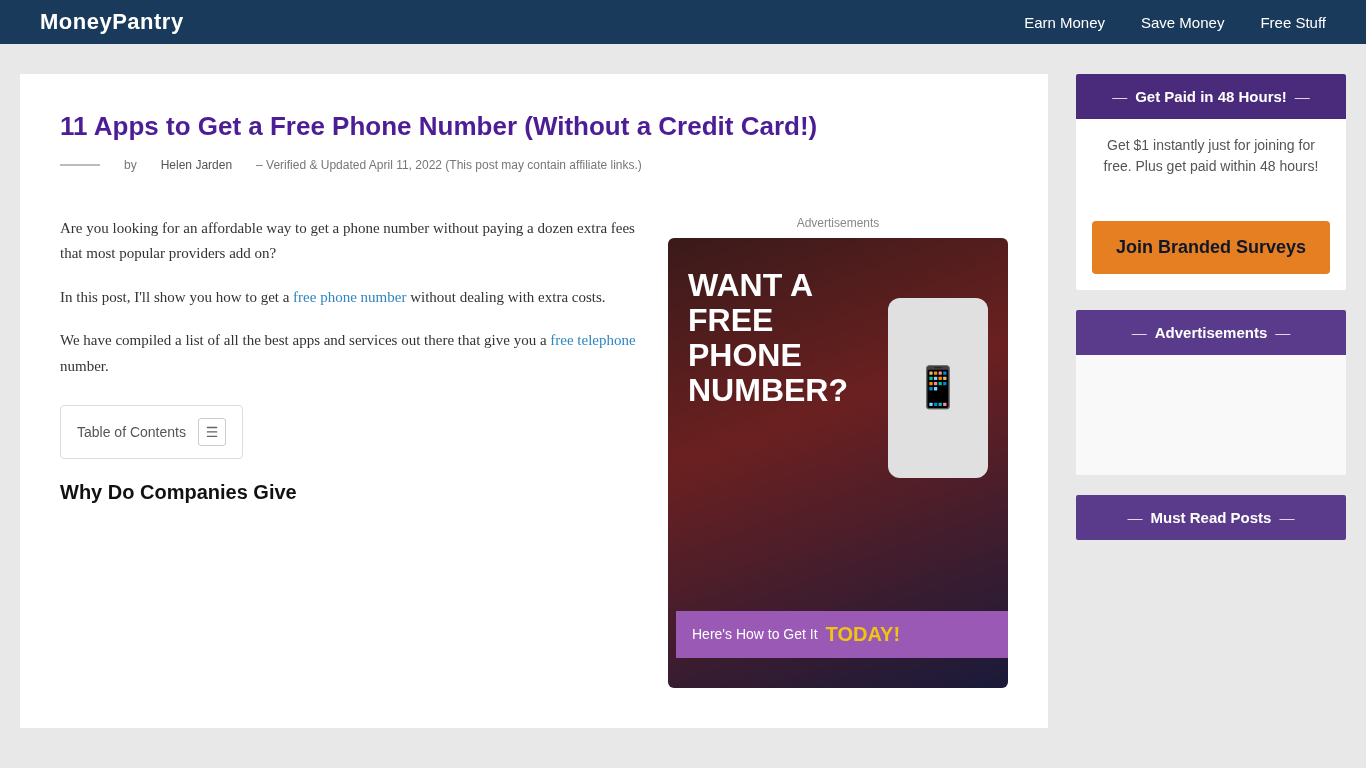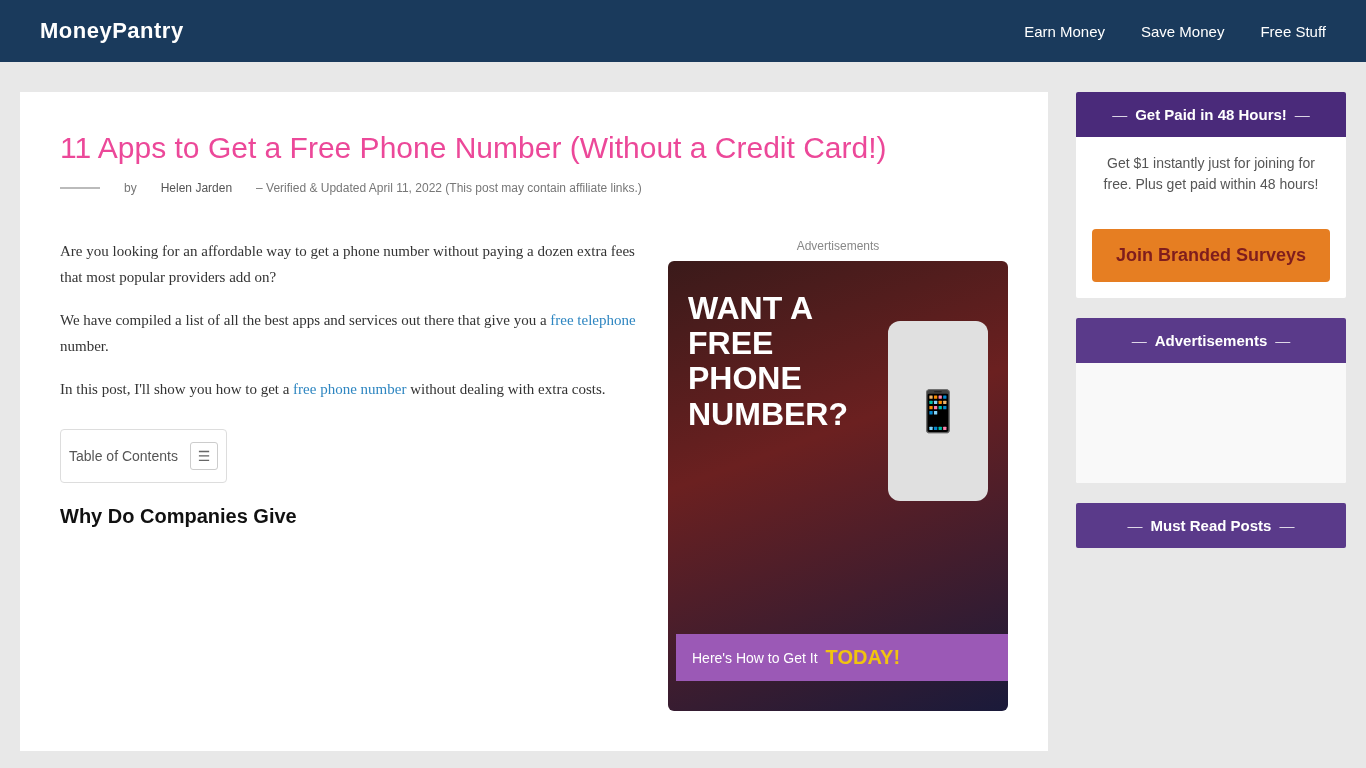--- a/index.html
+++ b/index.html
@@ -9,7 +9,7 @@
     #header {
       background: #1a3a5c;
       padding: 0 40px;
-      height: 62px;
+      height: 44px;
       display: flex;
       align-items: center;
       justify-content: space-between;

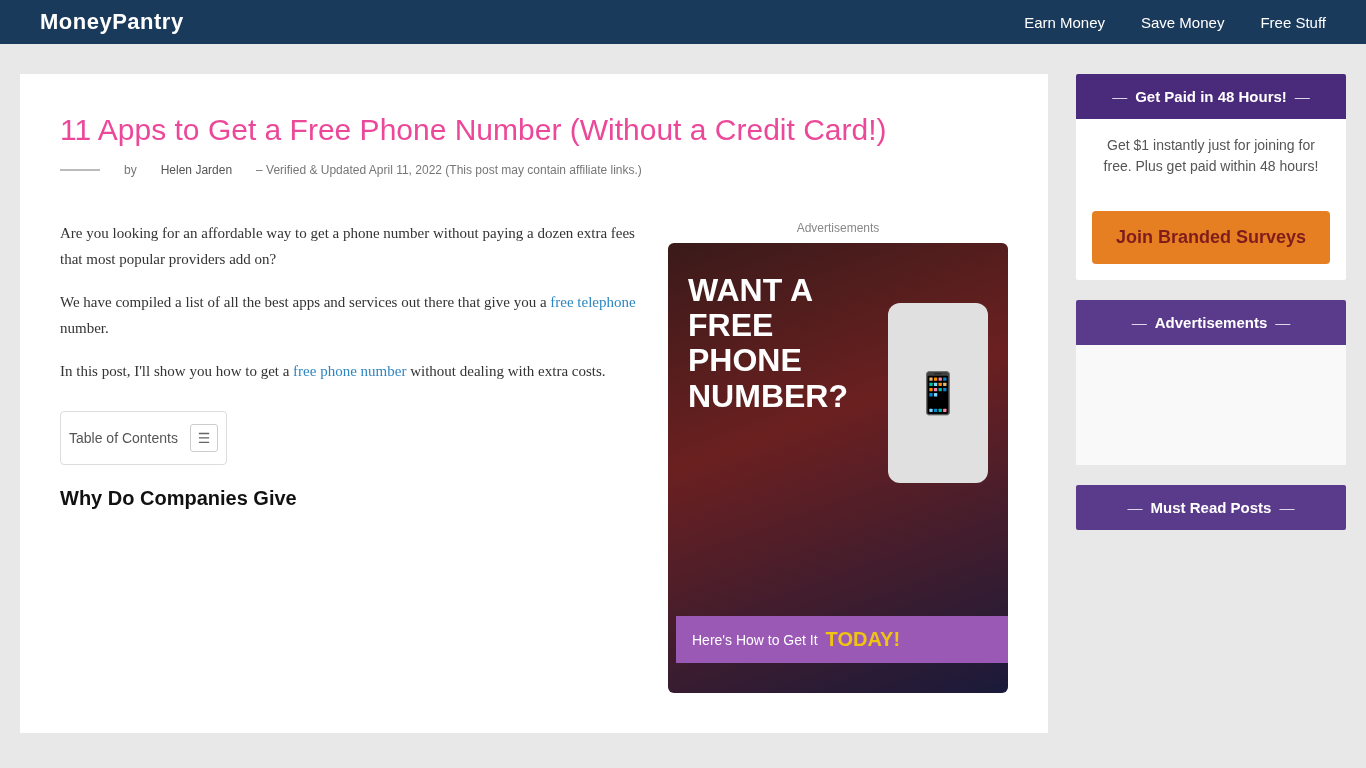--- a/index.html
+++ b/index.html
@@ -52,9 +52,9 @@
     }
 
     #article-title {
-      font-size: 30px;
-      font-weight: 400;
-      color: #ec4899;
+      font-size: 26px;
+      font-weight: 700;
+      color: #4c1d95;
       line-height: 1.3;
       margin-bottom: 14px;
       font-family: Arial, sans-serif;

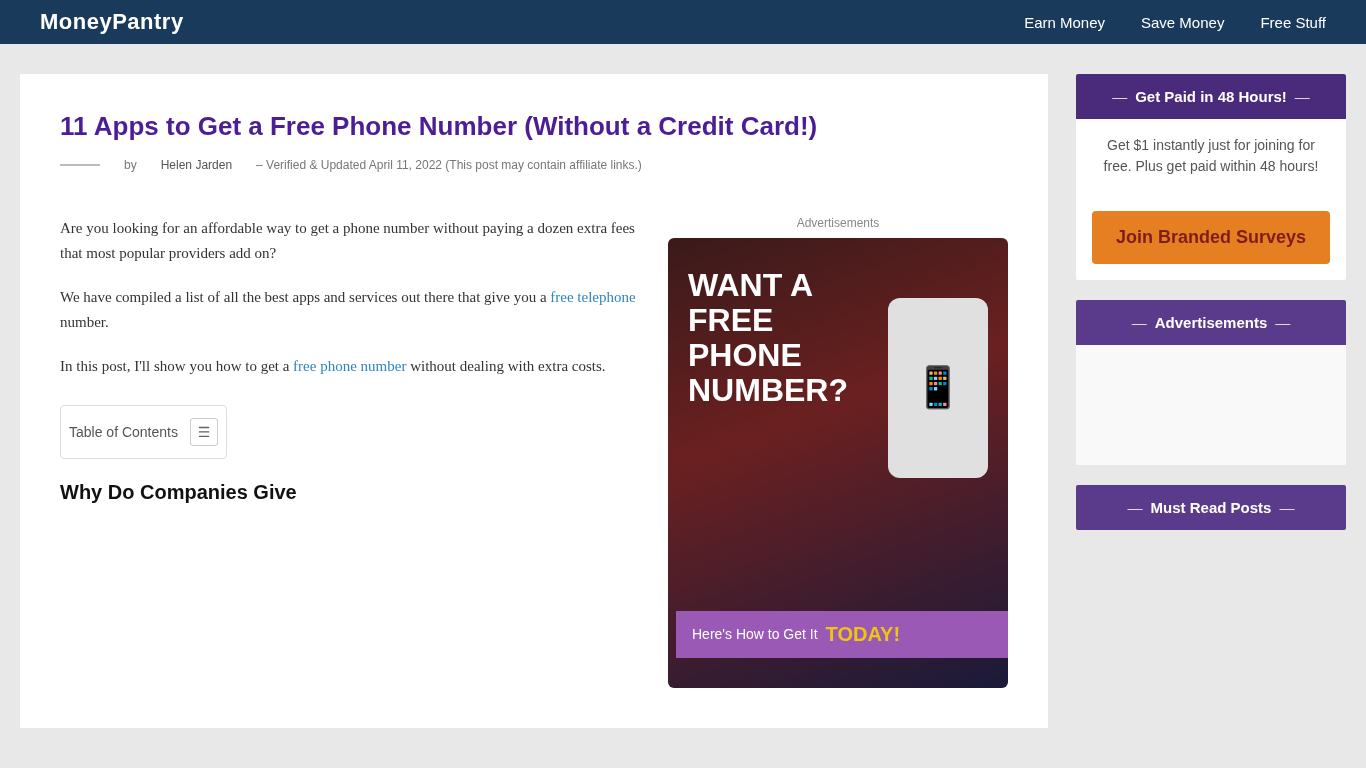--- a/index.html
+++ b/index.html
@@ -258,12 +258,12 @@
     .join-btn {
       display: block;
       background: #e67e22;
-      color: #7f1d1d;
+      color: #0f172a;
       font-family: Arial, sans-serif;
       font-size: 18px;
       font-weight: 700;
       padding: 16px 20px;
-      margin: 18px 16px 16px;
+      margin: 28px 16px 16px;
       border-radius: 4px;
       text-align: center;
       cursor: pointer;

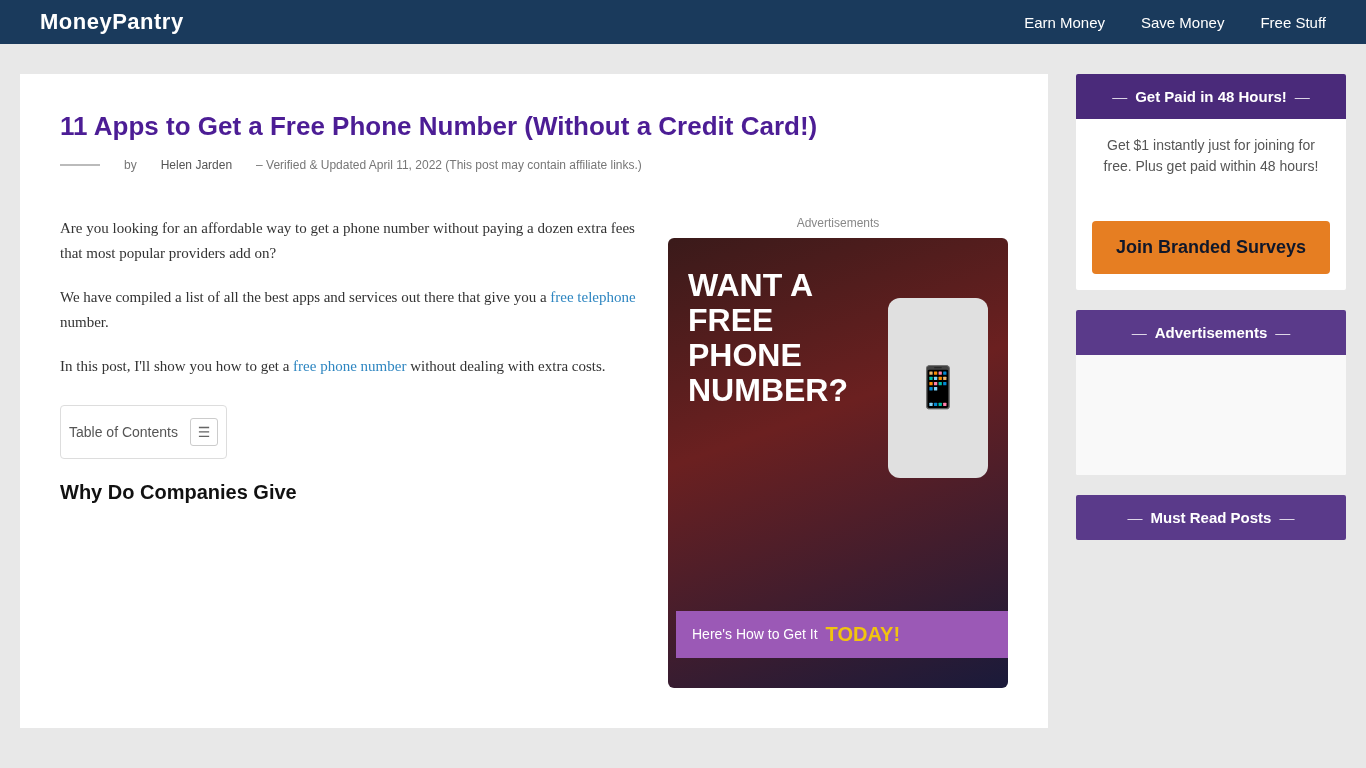--- a/index.html
+++ b/index.html
@@ -314,11 +314,11 @@
         <p class="article-para">Are you looking for an affordable way to get a phone number without paying a dozen extra fees that most popular providers add on?</p>
 
         <p class="article-para">
+          <span>In this post, I'll show you how to get a </span><a href="#">free phone number</a><span> without dealing with extra costs.</span>
+        </p>
+
+        <p class="article-para">
           <span>We have compiled a list of all the best apps and services out there that give you a </span><a href="#">free telephone</a><span> number.</span>
-        </p>
-
-        <p class="article-para">
-          <span>In this post, I'll show you how to get a </span><a href="#">free phone number</a><span> without dealing with extra costs.</span>
         </p>
 
         <div class="toc-box">

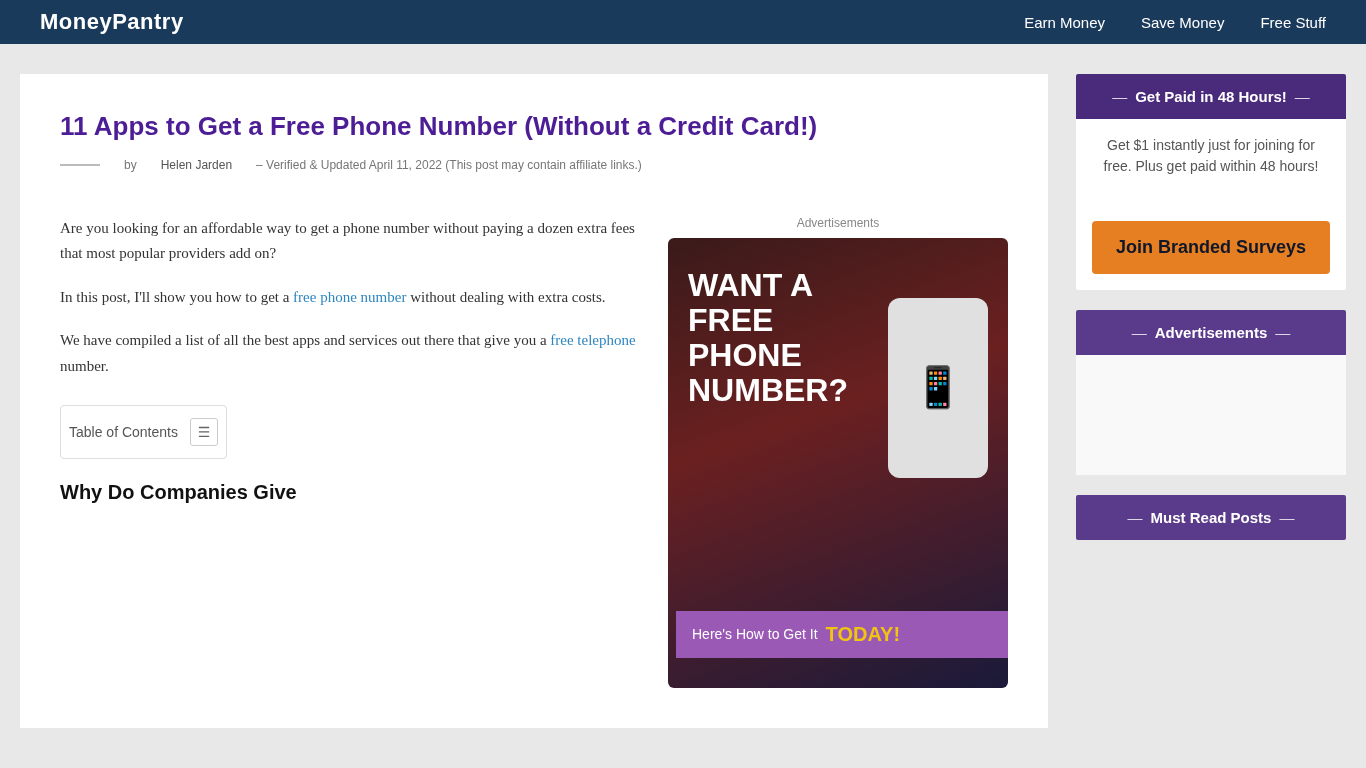--- a/index.html
+++ b/index.html
@@ -103,7 +103,7 @@
     .toc-box {
       border: 1px solid #ddd;
       border-radius: 4px;
-      padding: 12px 8px;
+      padding: 12px 16px;
       display: inline-flex;
       align-items: center;
       gap: 12px;

